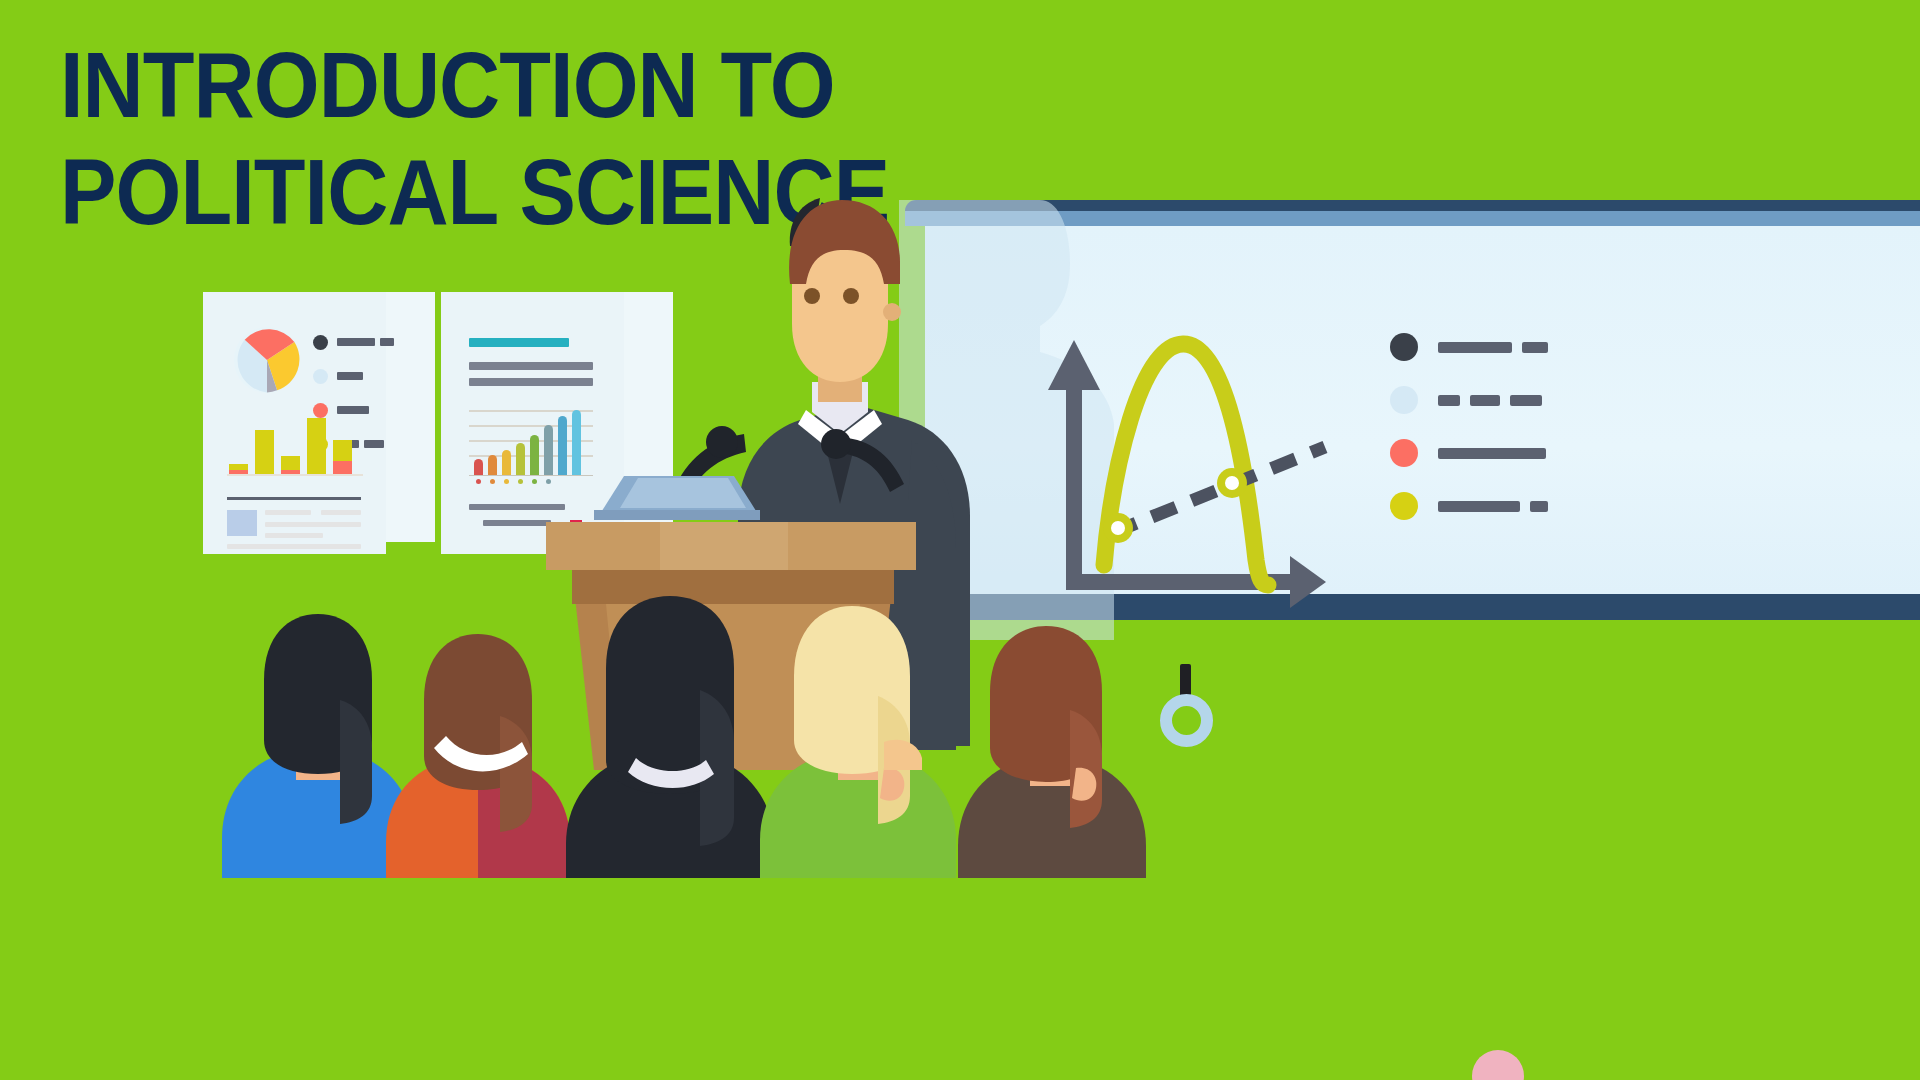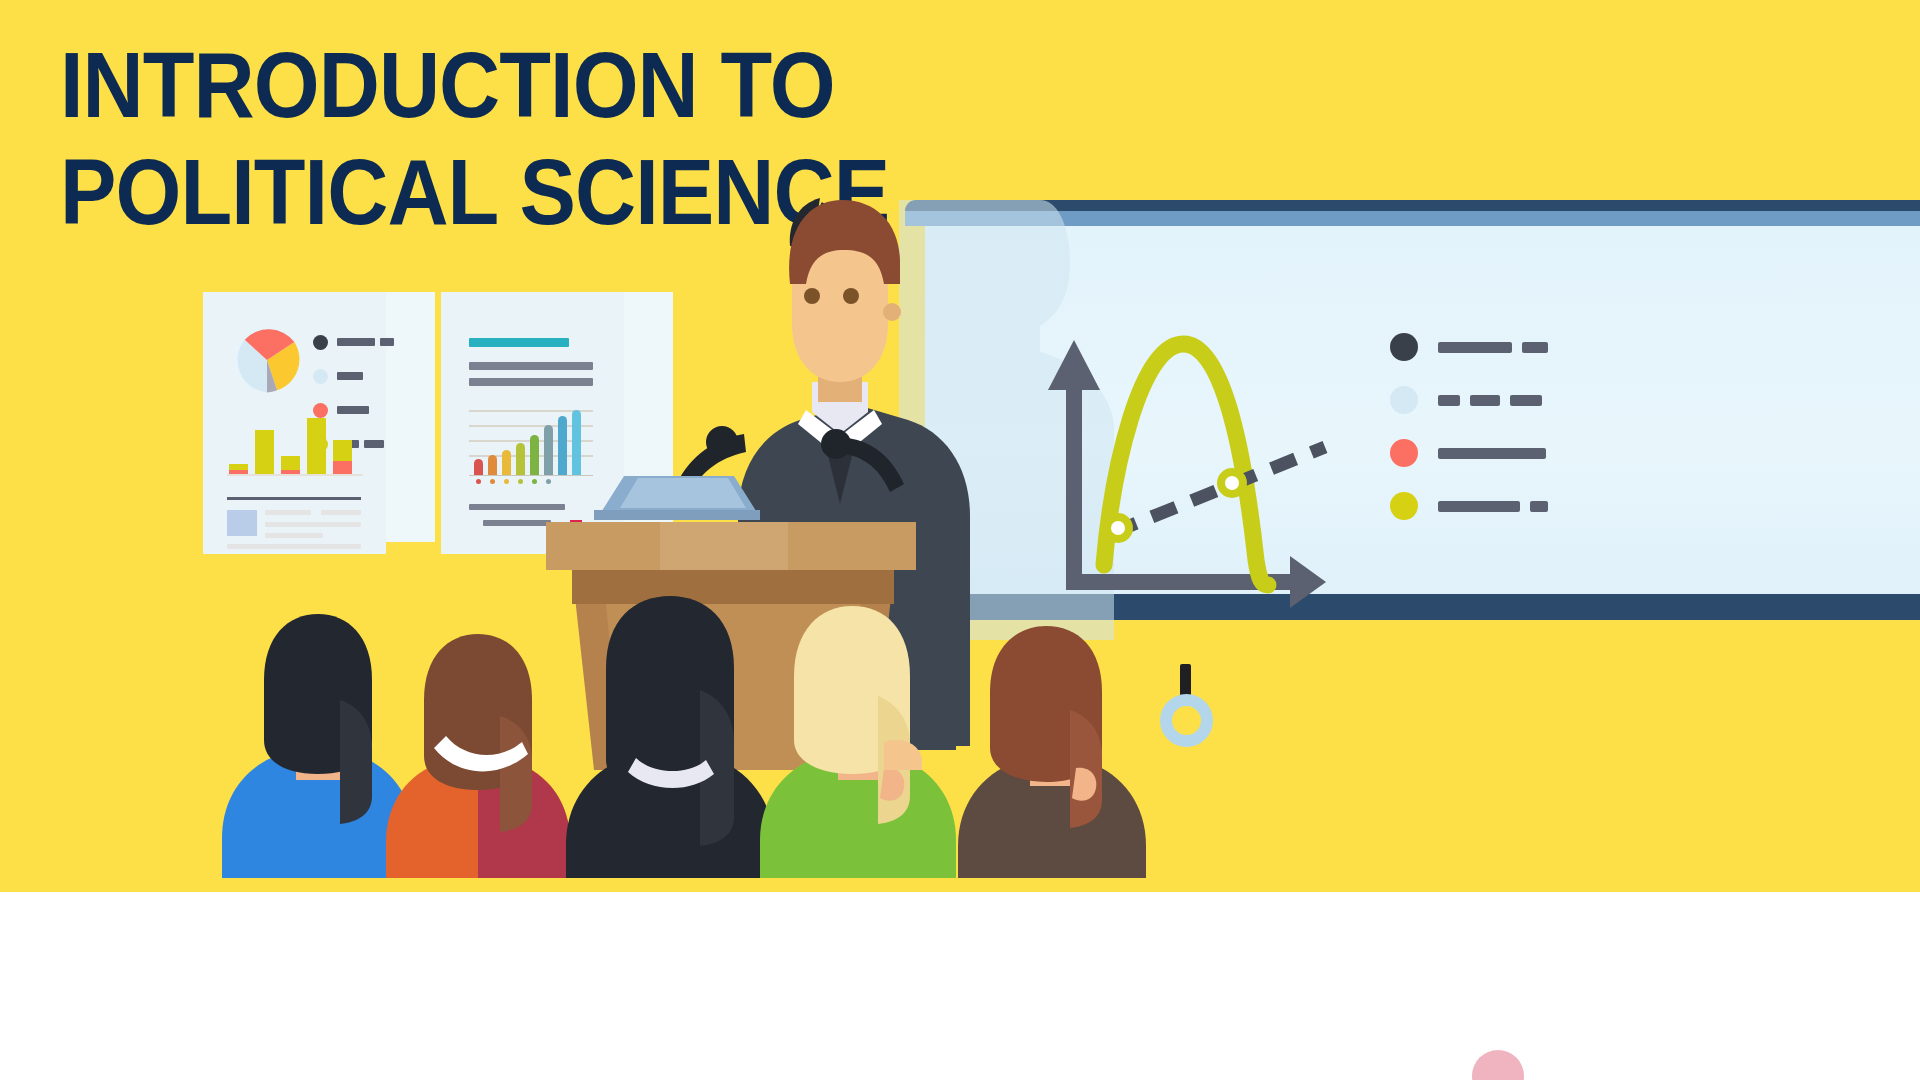--- a/index.html
+++ b/index.html
@@ -7,7 +7,7 @@
   html,body { width:1920px; height:1080px; background:#ffffff; overflow:hidden; }
   body { font-family:"Liberation Sans", sans-serif; }
 
-  .slide { position:relative; width:1920px; height:892px; background:#fde047; }
+  .slide { position:relative; width:1920px; height:1080px; background:#84cc16; }
 
   
   .title {

